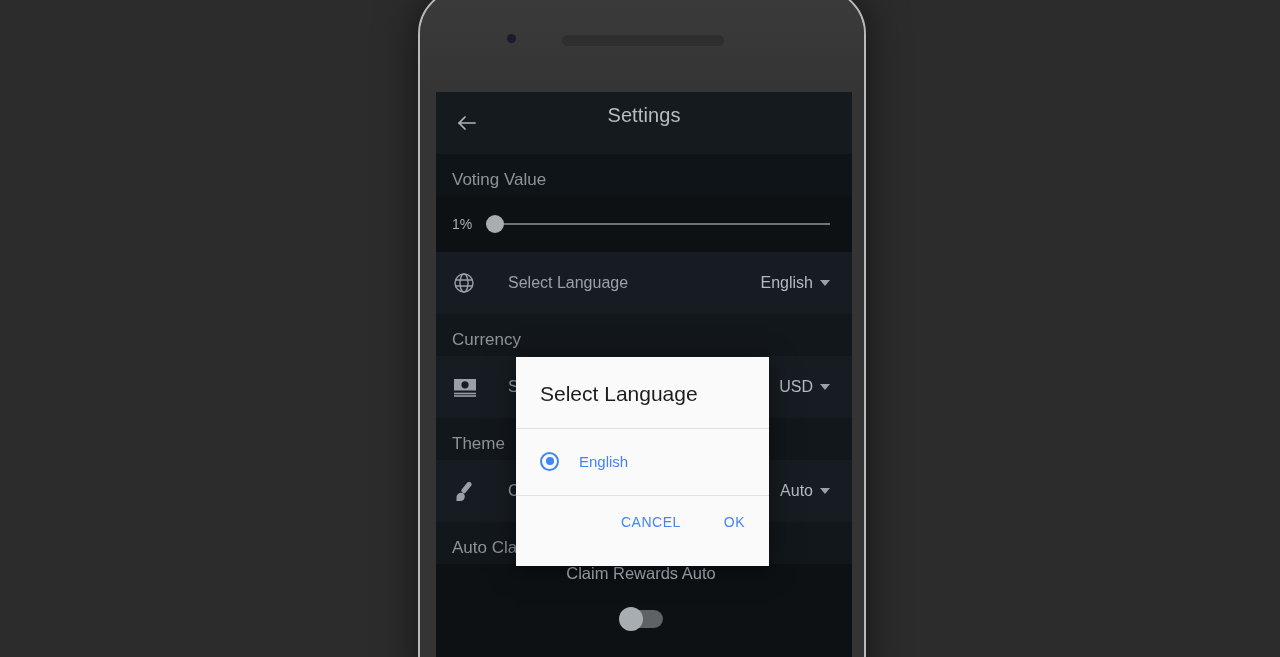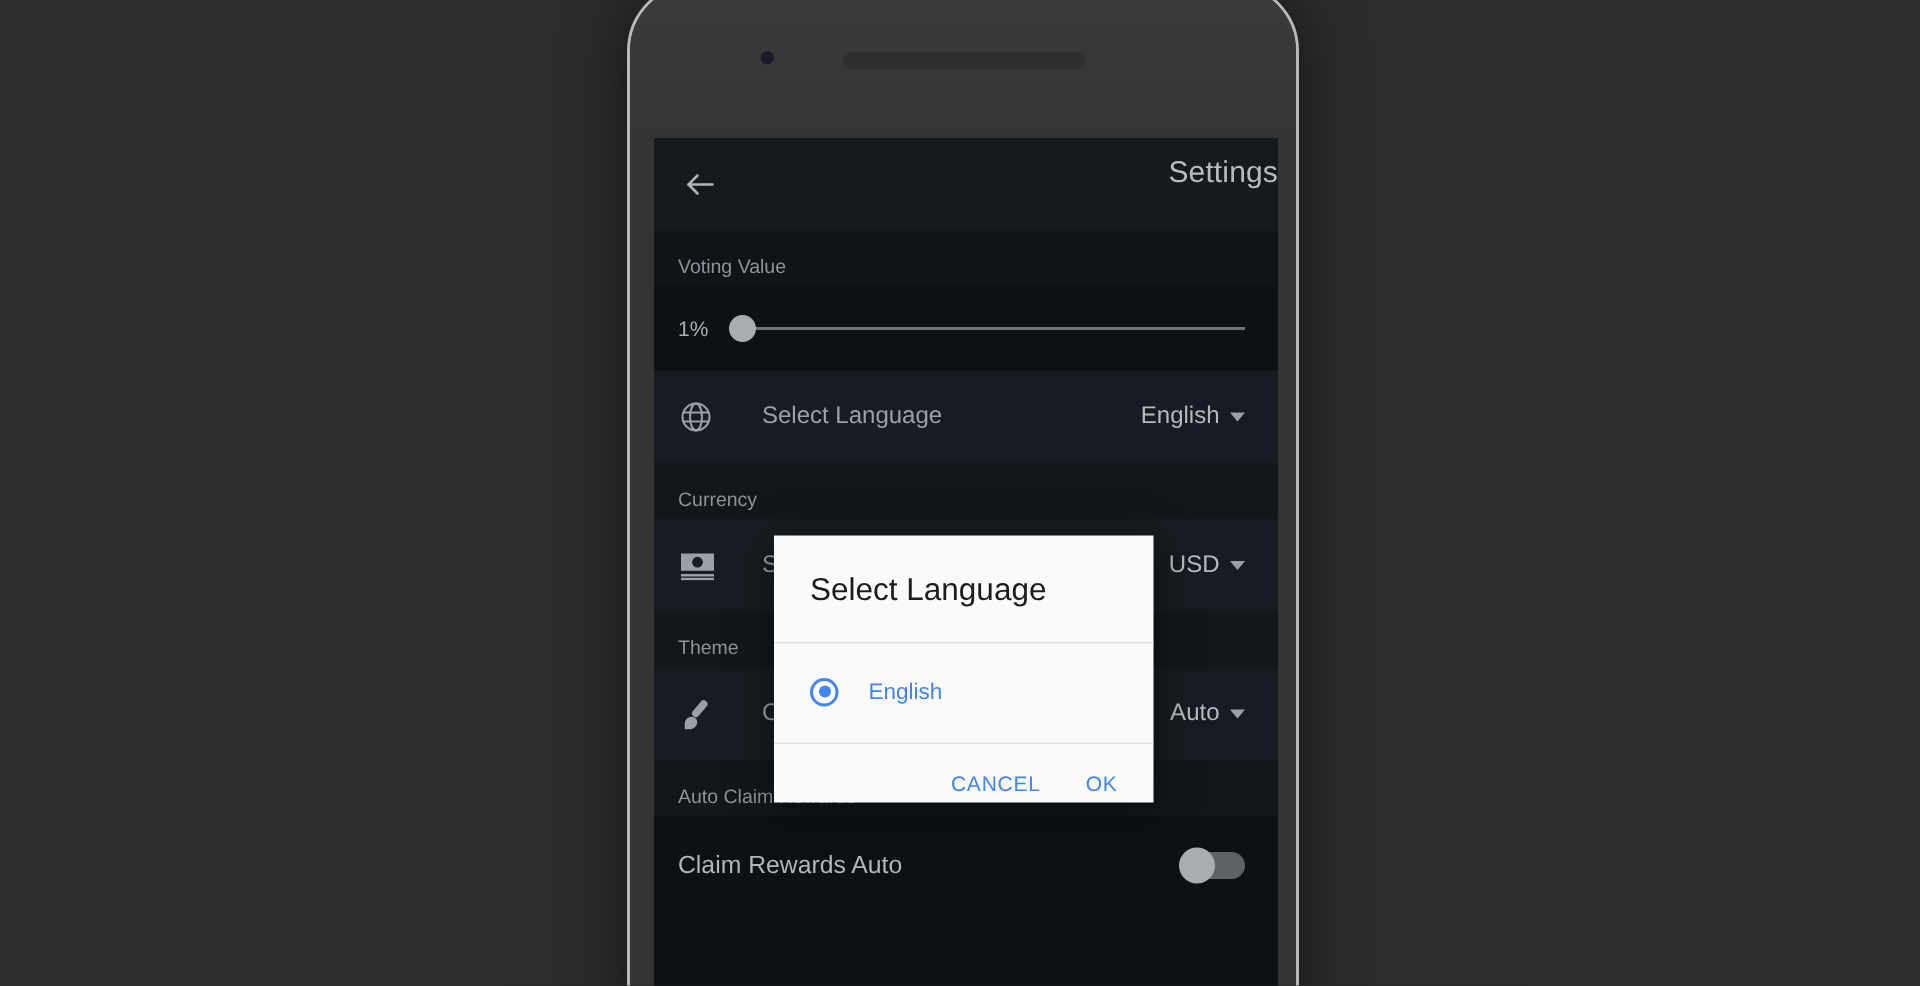--- a/index.html
+++ b/index.html
@@ -95,7 +95,7 @@
     position: absolute;
     left: 0; right: 0;
     top: 12px;
-    text-align: right;
+    text-align: center;
     font-size: 20px;
     color: #b6bcc0;
     letter-spacing: .1px;

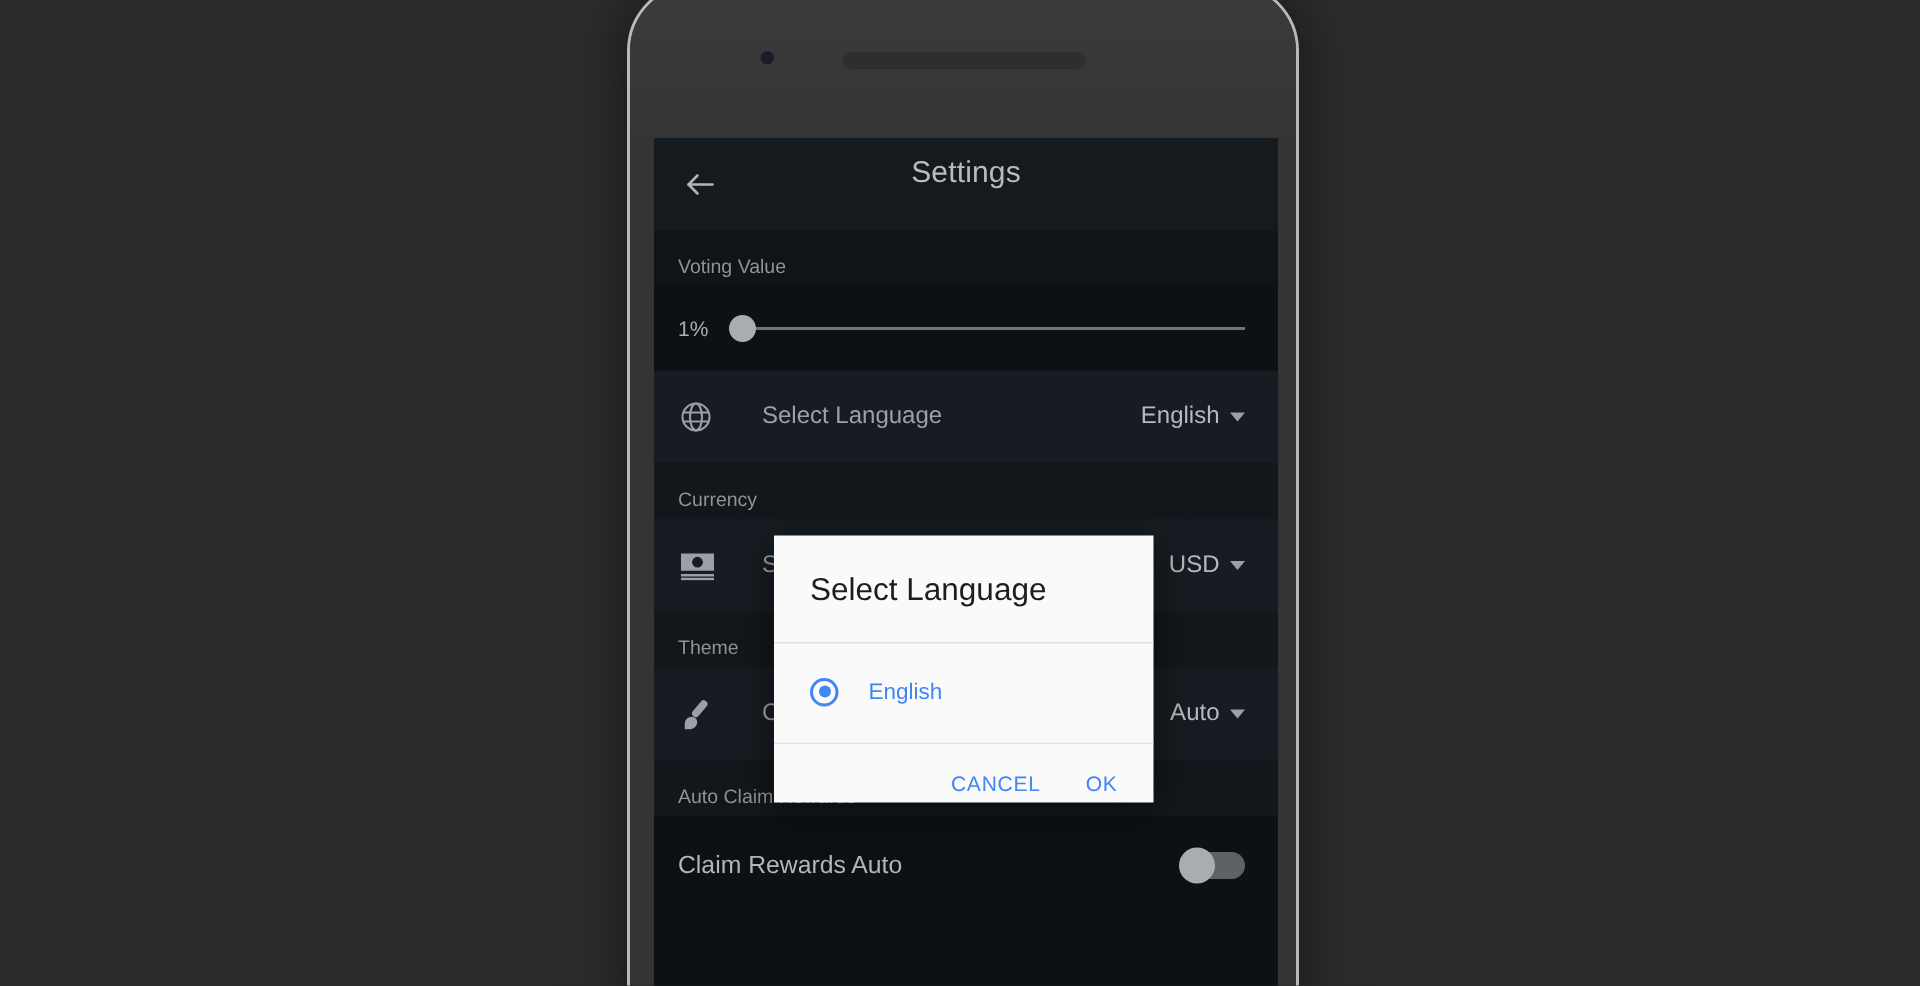--- a/index.html
+++ b/index.html
@@ -110,7 +110,7 @@
 
   .section-head {
     color: #8d9399;
-    font-size: 13px;
+    font-size: 17px;
     padding: 16px 16px 6px 16px;
     background: #12171b;
   }

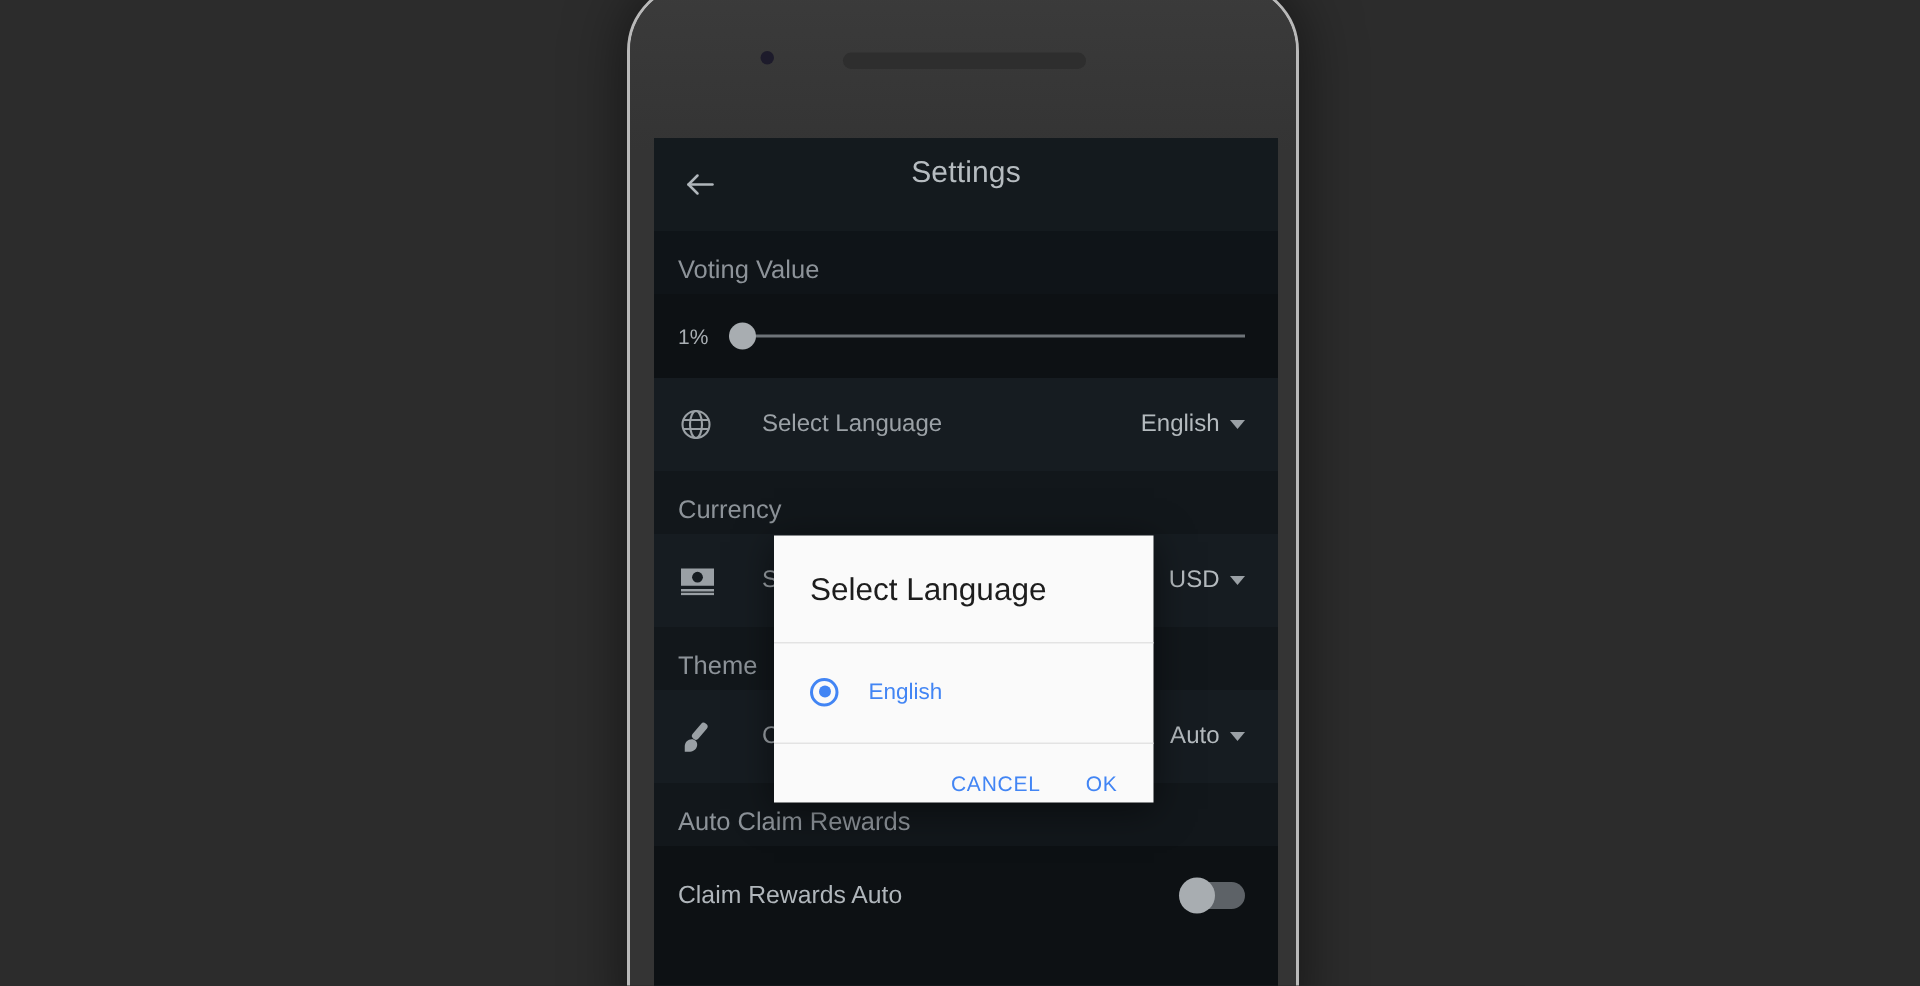--- a/index.html
+++ b/index.html
@@ -284,8 +284,8 @@
     display: flex;
     justify-content: flex-end;
     align-items: center;
-    gap: 26px;
-    padding: 14px 22px 1px 0;
+    gap: 39px;
+    padding: 14px 22px 32px 0;
   }
   .dialog-btn {
     color: #4285f4;

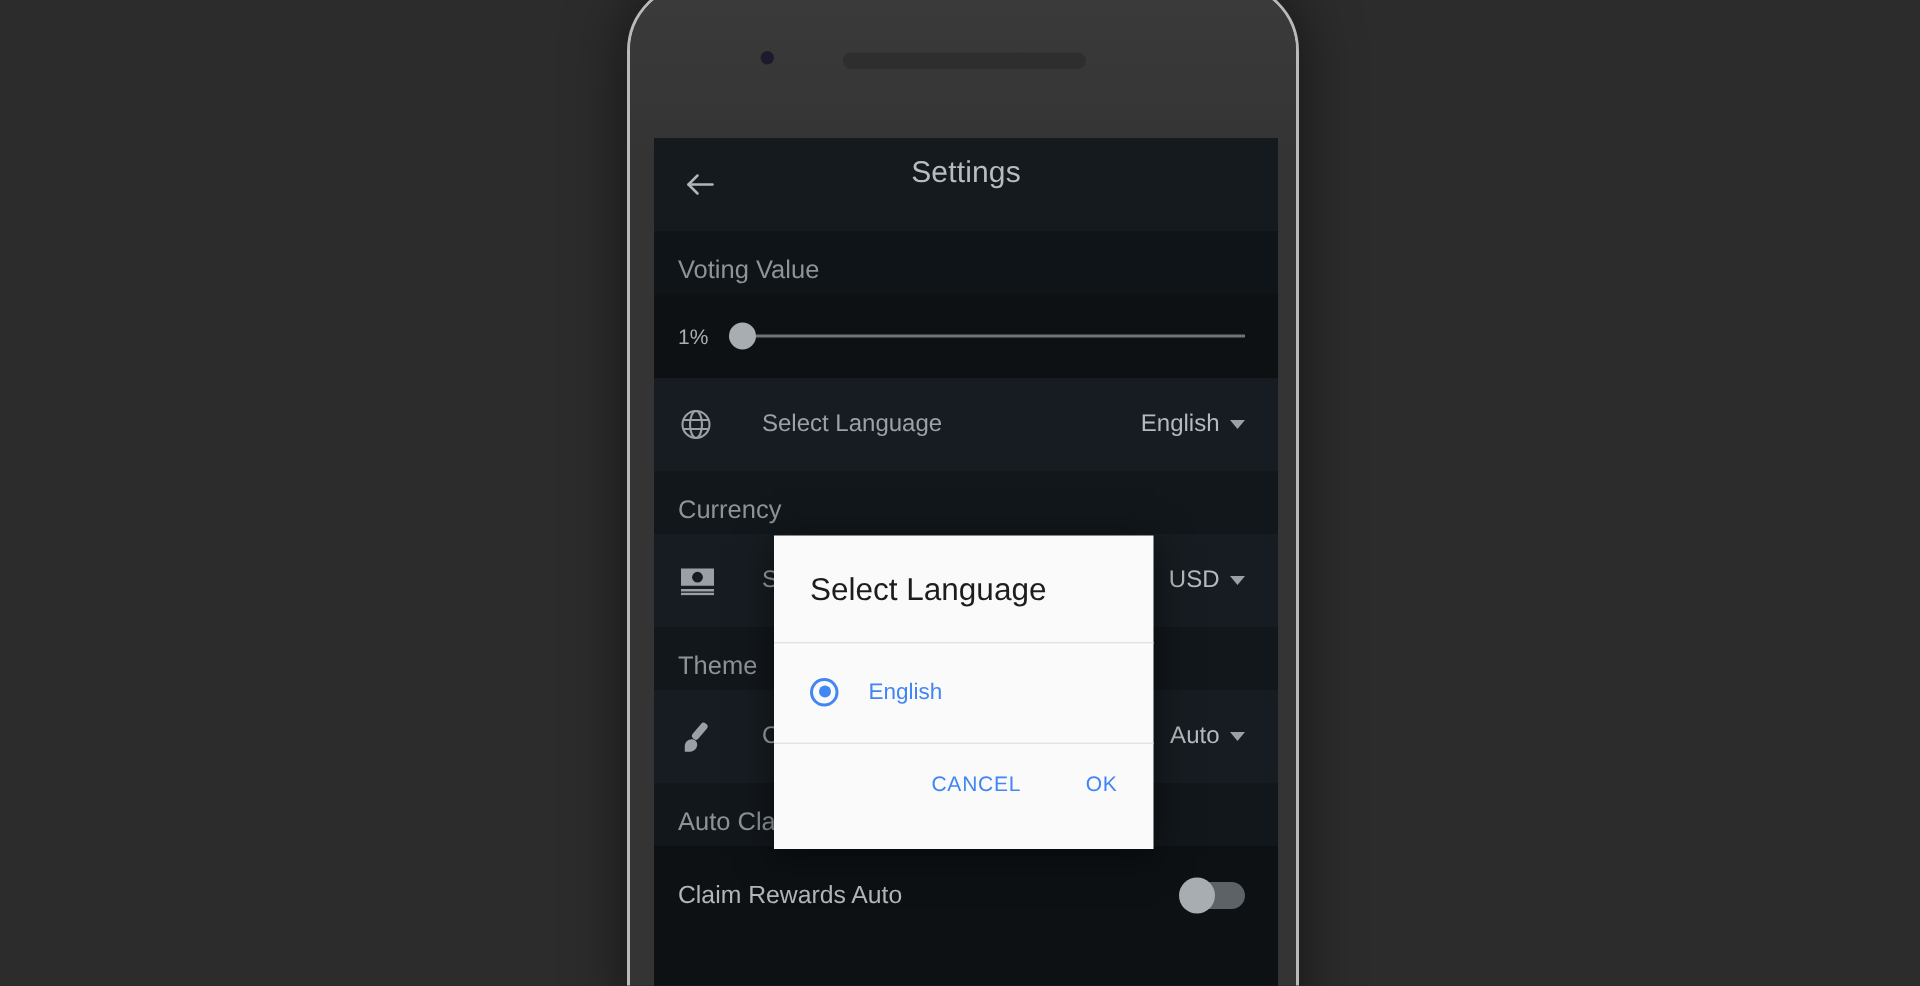--- a/index.html
+++ b/index.html
@@ -195,6 +195,7 @@
     height: 66px;
     padding: 0 22px 0 16px;
     background: #0d1114;
+    flex-direction: column;
   }
   .toggle-row .row-label {
     flex: 1 1 auto;

